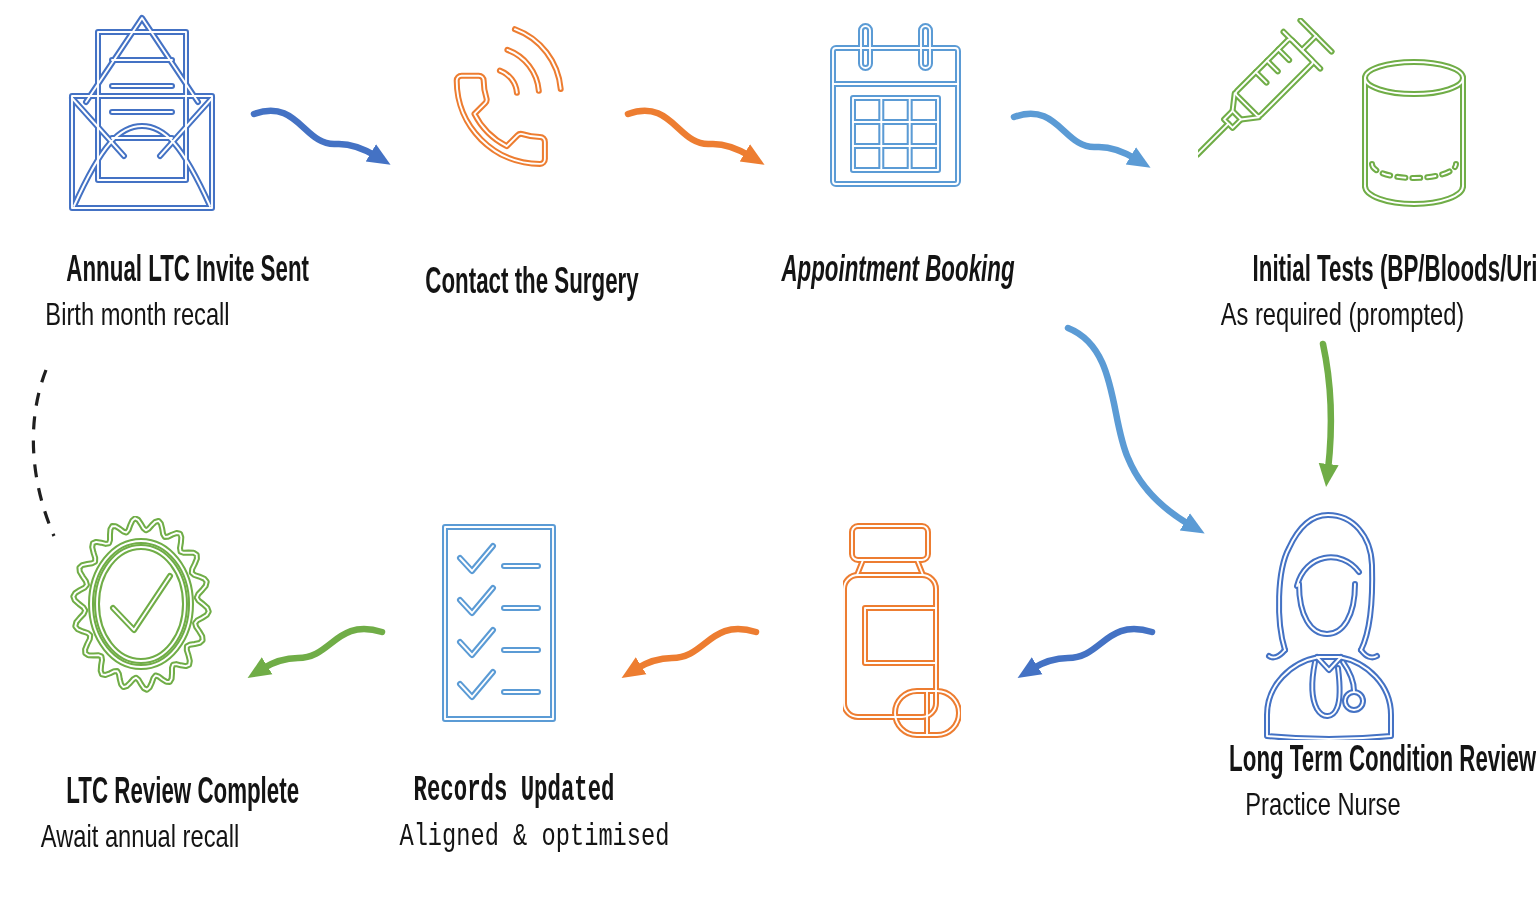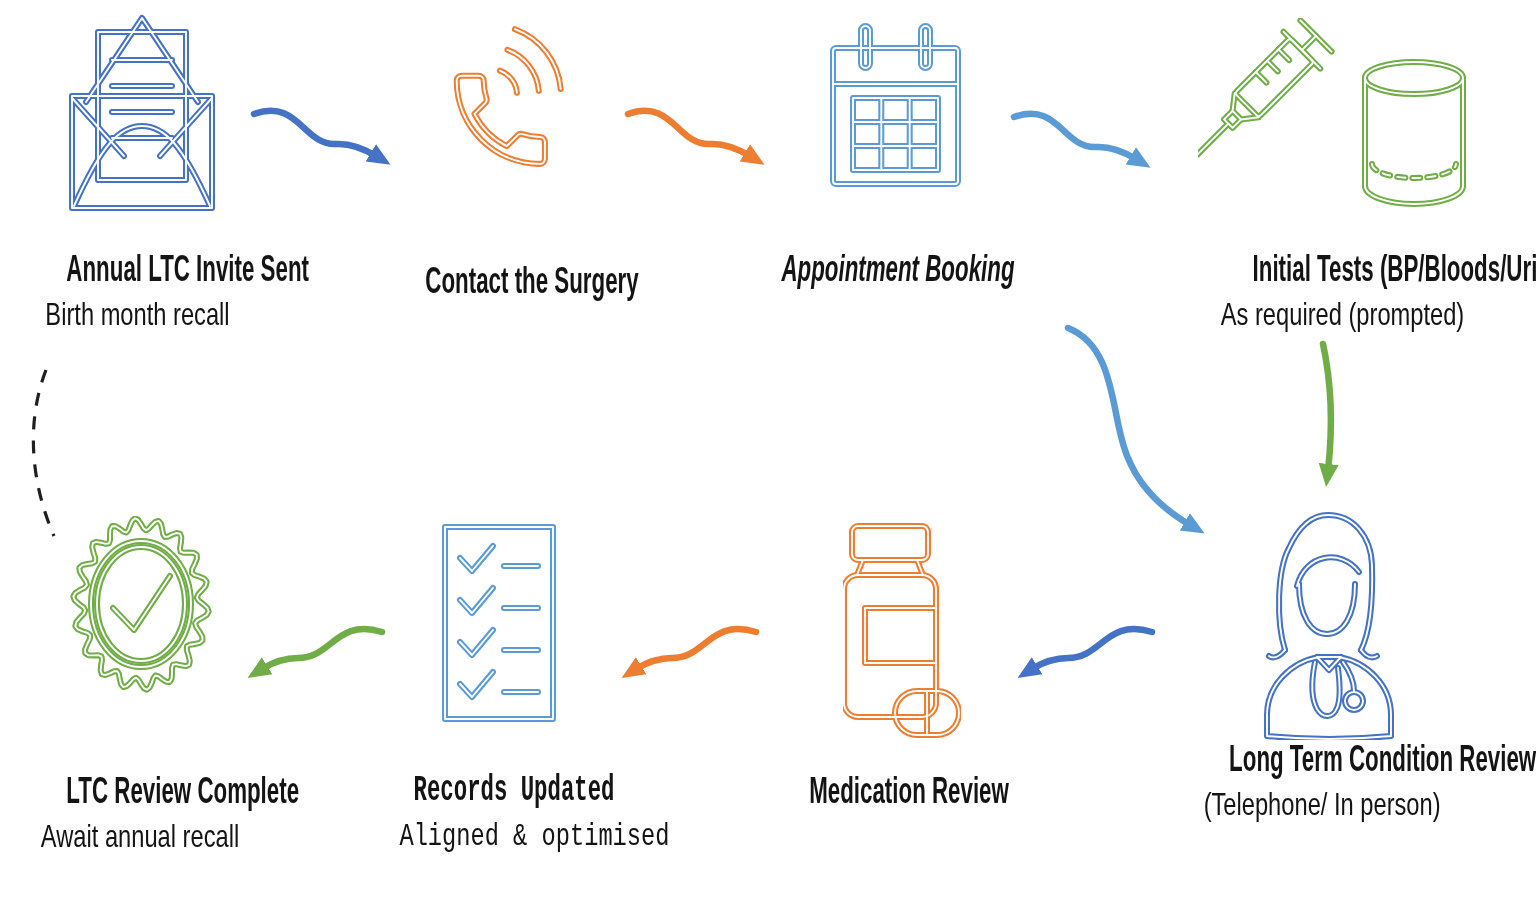--- a/index.html
+++ b/index.html
@@ -274,7 +274,6 @@
   </div>
 
   <div class="label" style="left:748px;top:768px;width:290px;">
-    <div class="t"><span>Medication Review</span></div>
   </div>
 
   <div class="label" style="left:1135px;top:736px;width:375px;">

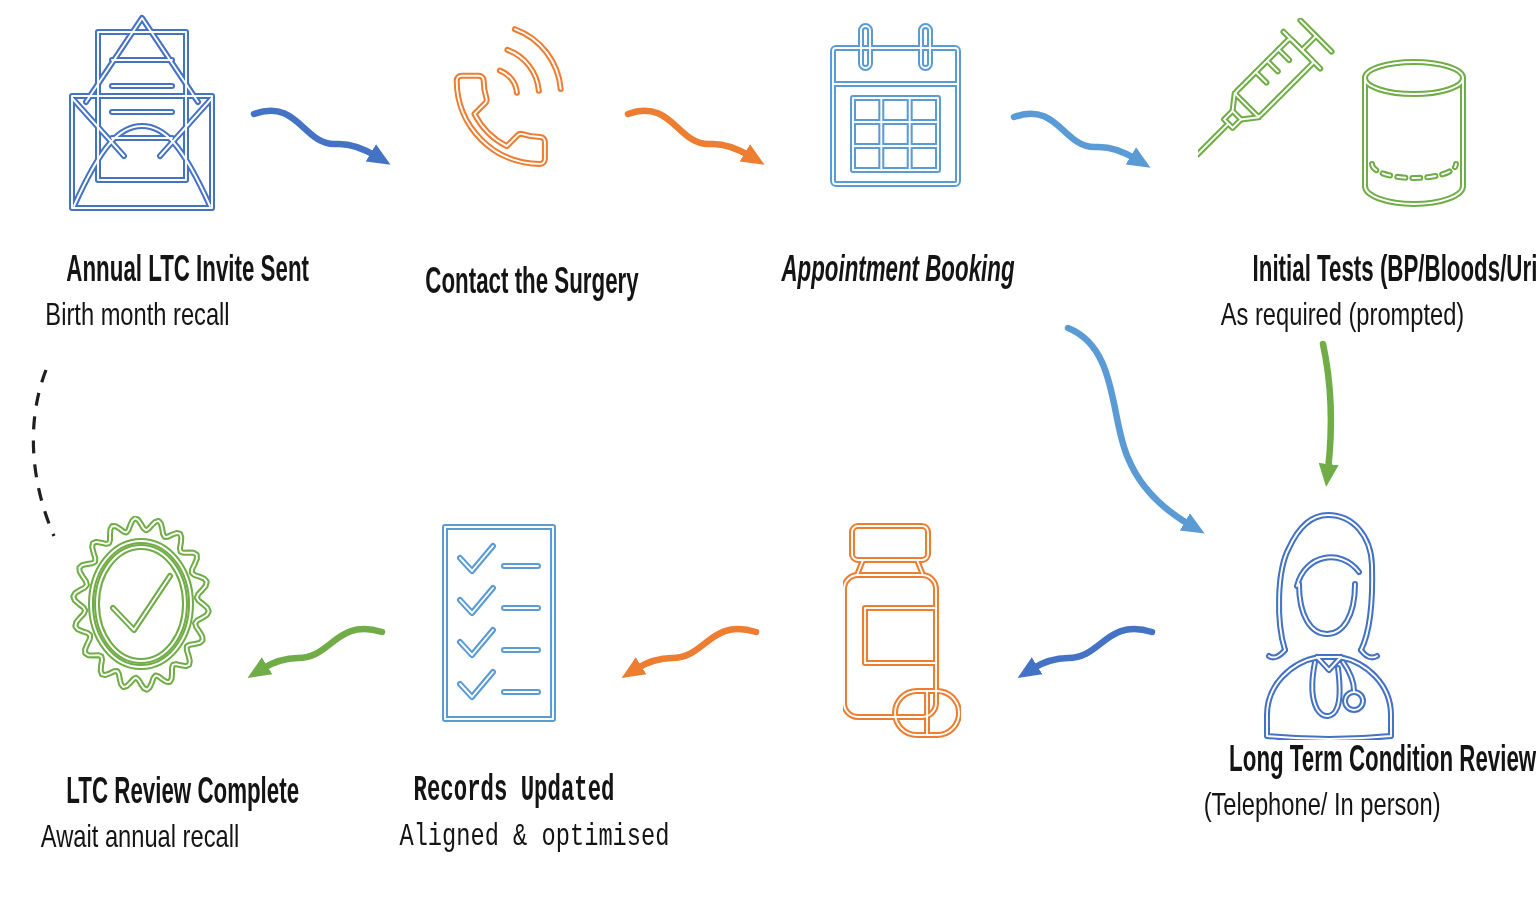--- a/index.html
+++ b/index.html
@@ -278,6 +278,7 @@
 
   <div class="label" style="left:1135px;top:736px;width:375px;">
     <div class="t"><span>Long Term Condition Review</span></div>
+    <div class="s"><span>Practice Nurse</span></div>
     <div class="s"><span>(Telephone/ In person)</span></div>
   </div>
 

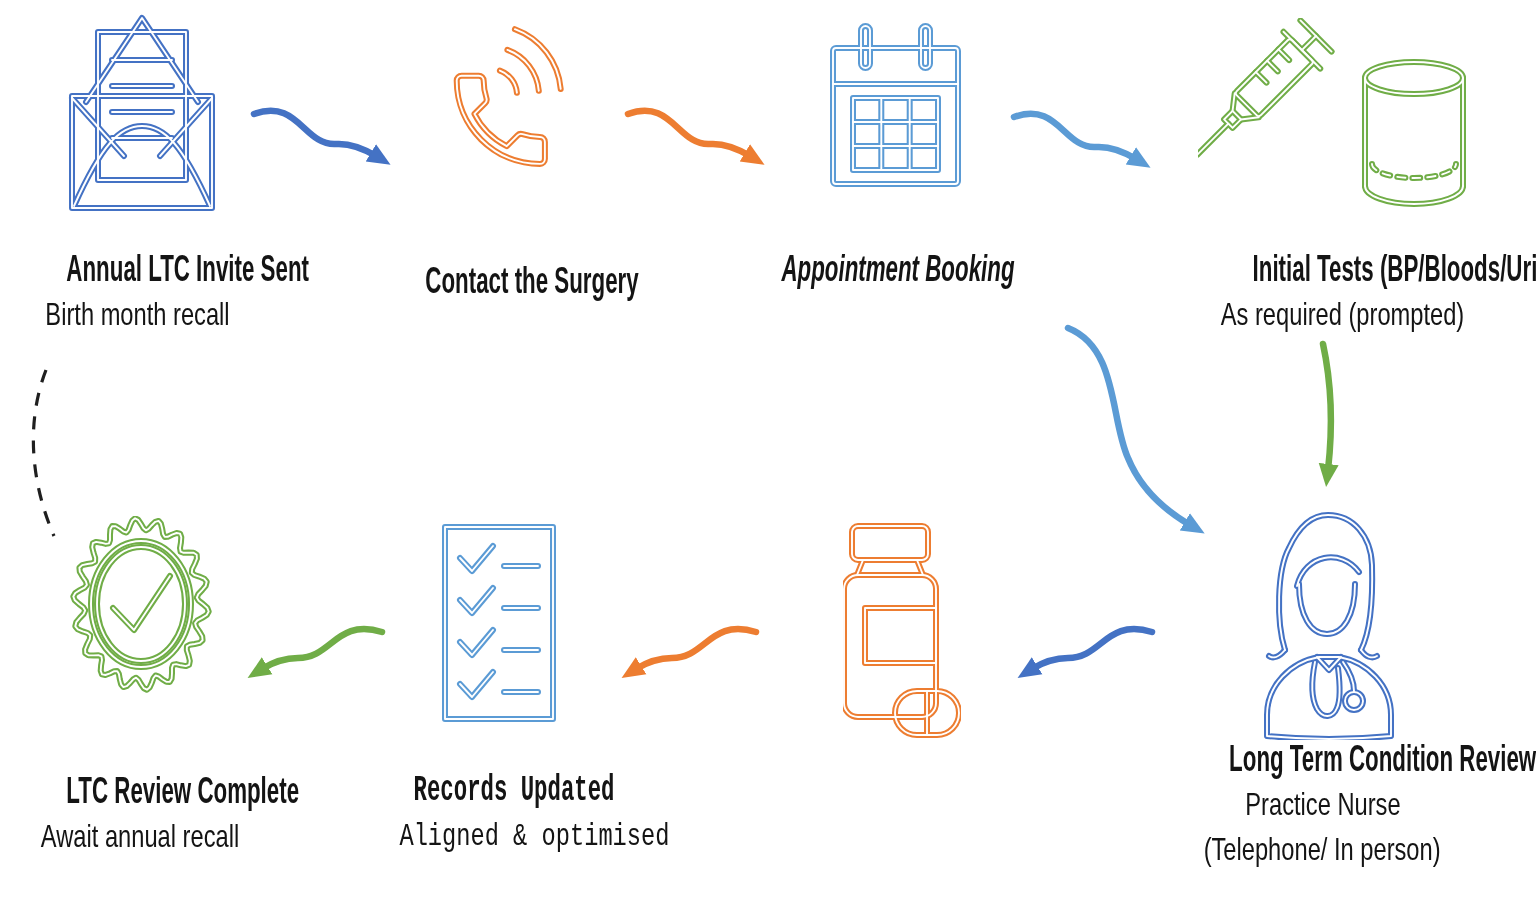--- a/index.html
+++ b/index.html
@@ -279,7 +279,6 @@
   <div class="label" style="left:1135px;top:736px;width:375px;">
     <div class="t"><span>Long Term Condition Review</span></div>
     <div class="s"><span>Practice Nurse</span></div>
-    <div class="s"><span>(Telephone/ In person)</span></div>
   </div>
 
 </div>

